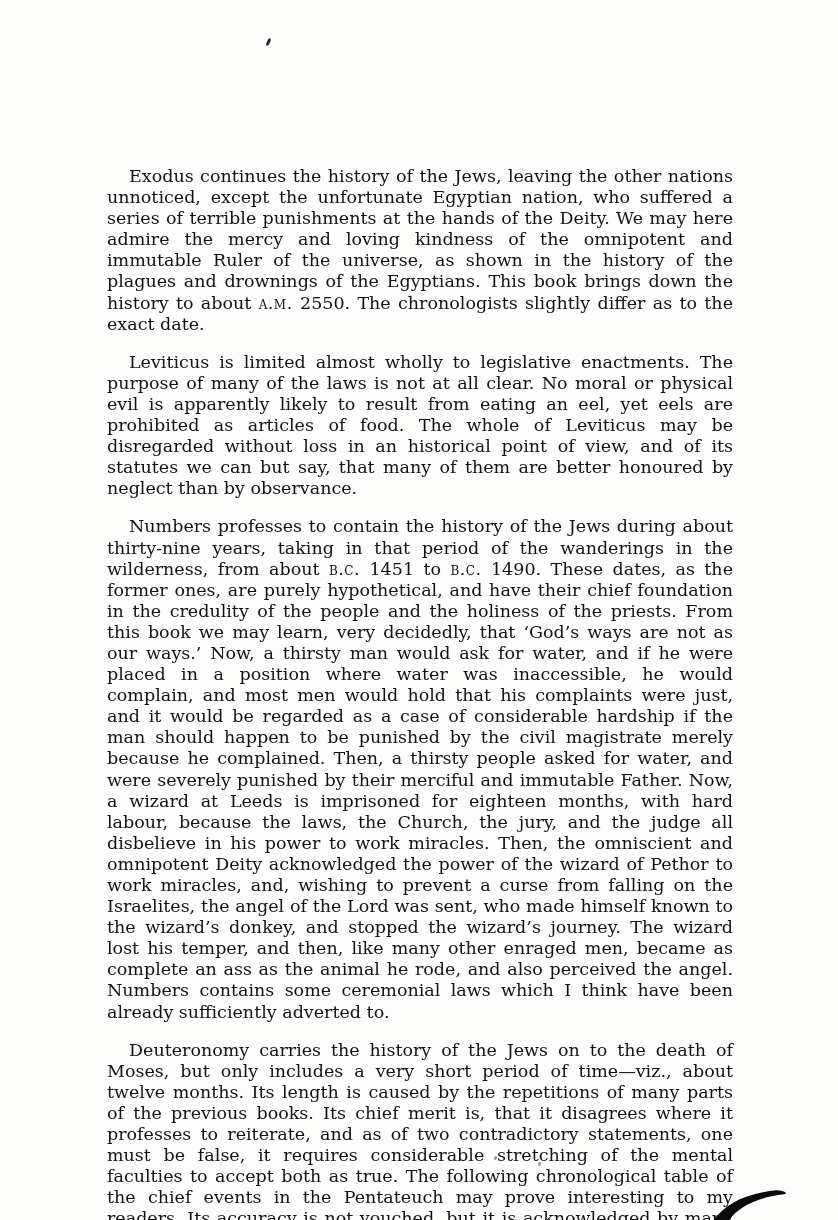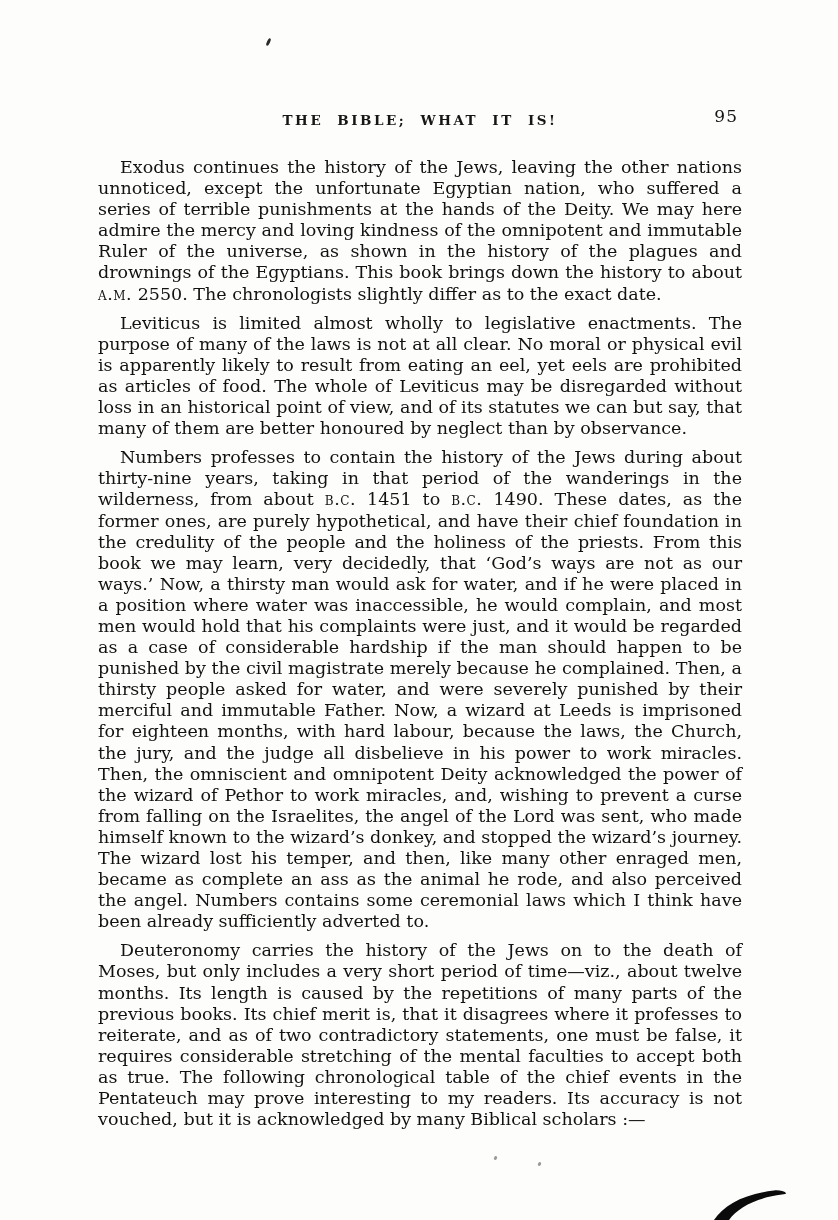--- a/index.html
+++ b/index.html
@@ -106,10 +106,6 @@
 
   <div class="speck-top"></div>
 
-  <div class="running-head">
-    <span class="head-title">THE BIBLE; WHAT IT IS!</span>
-    <span class="page-num">95</span>
-  </div>
 
   <div class="body-text" id="body-text">
       <p class="para"><span>Exodus continues the history of the Jews, leaving the other nations unnoticed, except the unfortunate Egyptian nation, who suffered a series of terrible punishments at the hands of the Deity. We may here admire the mercy and loving kindness of the omnipotent and immutable Ruler of the universe, as shown in the history of the plagues and drownings of the Egyptians. This book brings down the history to about </span><span class="r-sc">a.m.</span><span> 2550. The chronologists slightly differ as to the exact date.</span></p>

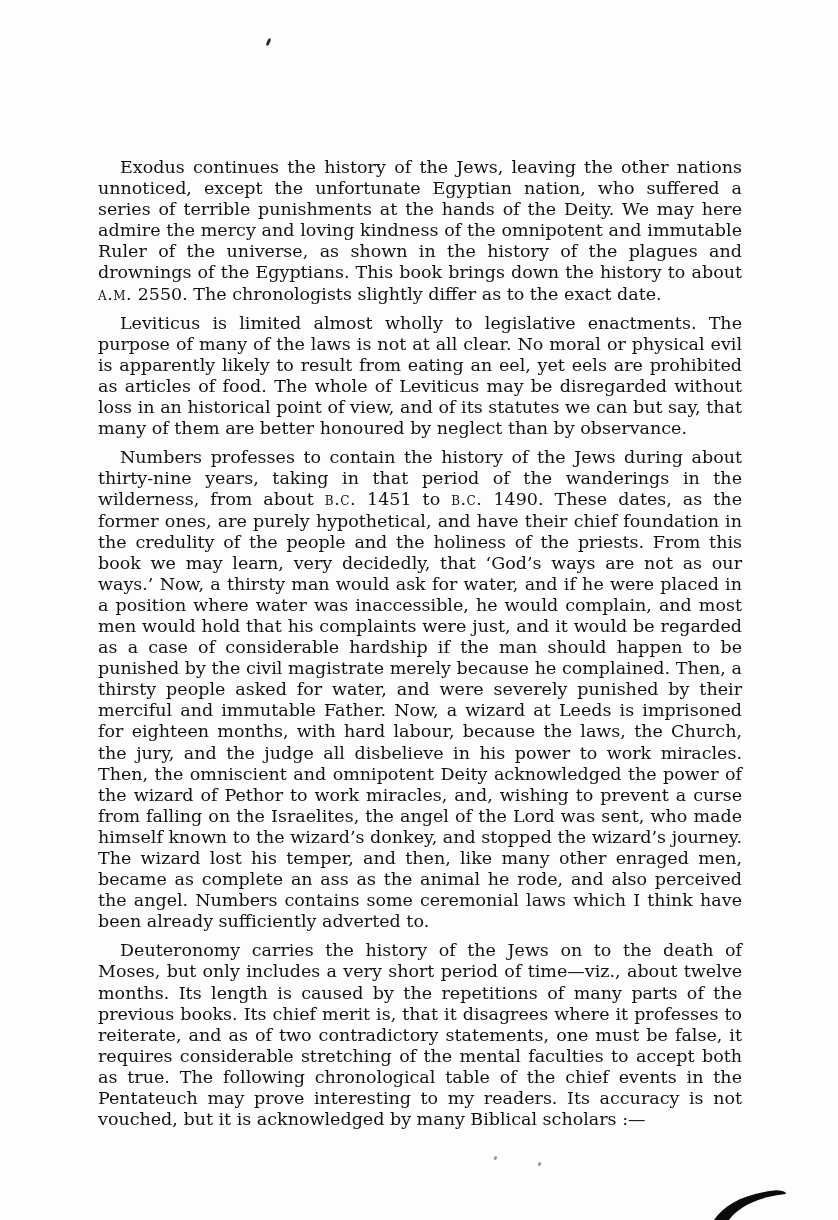--- a/index.html
+++ b/index.html
@@ -55,7 +55,7 @@
     color: #121212;
   }
   .para {
-    margin: 8px;
+    margin: 17px;
     text-indent: 22px;
   }
   .r-i  { }

